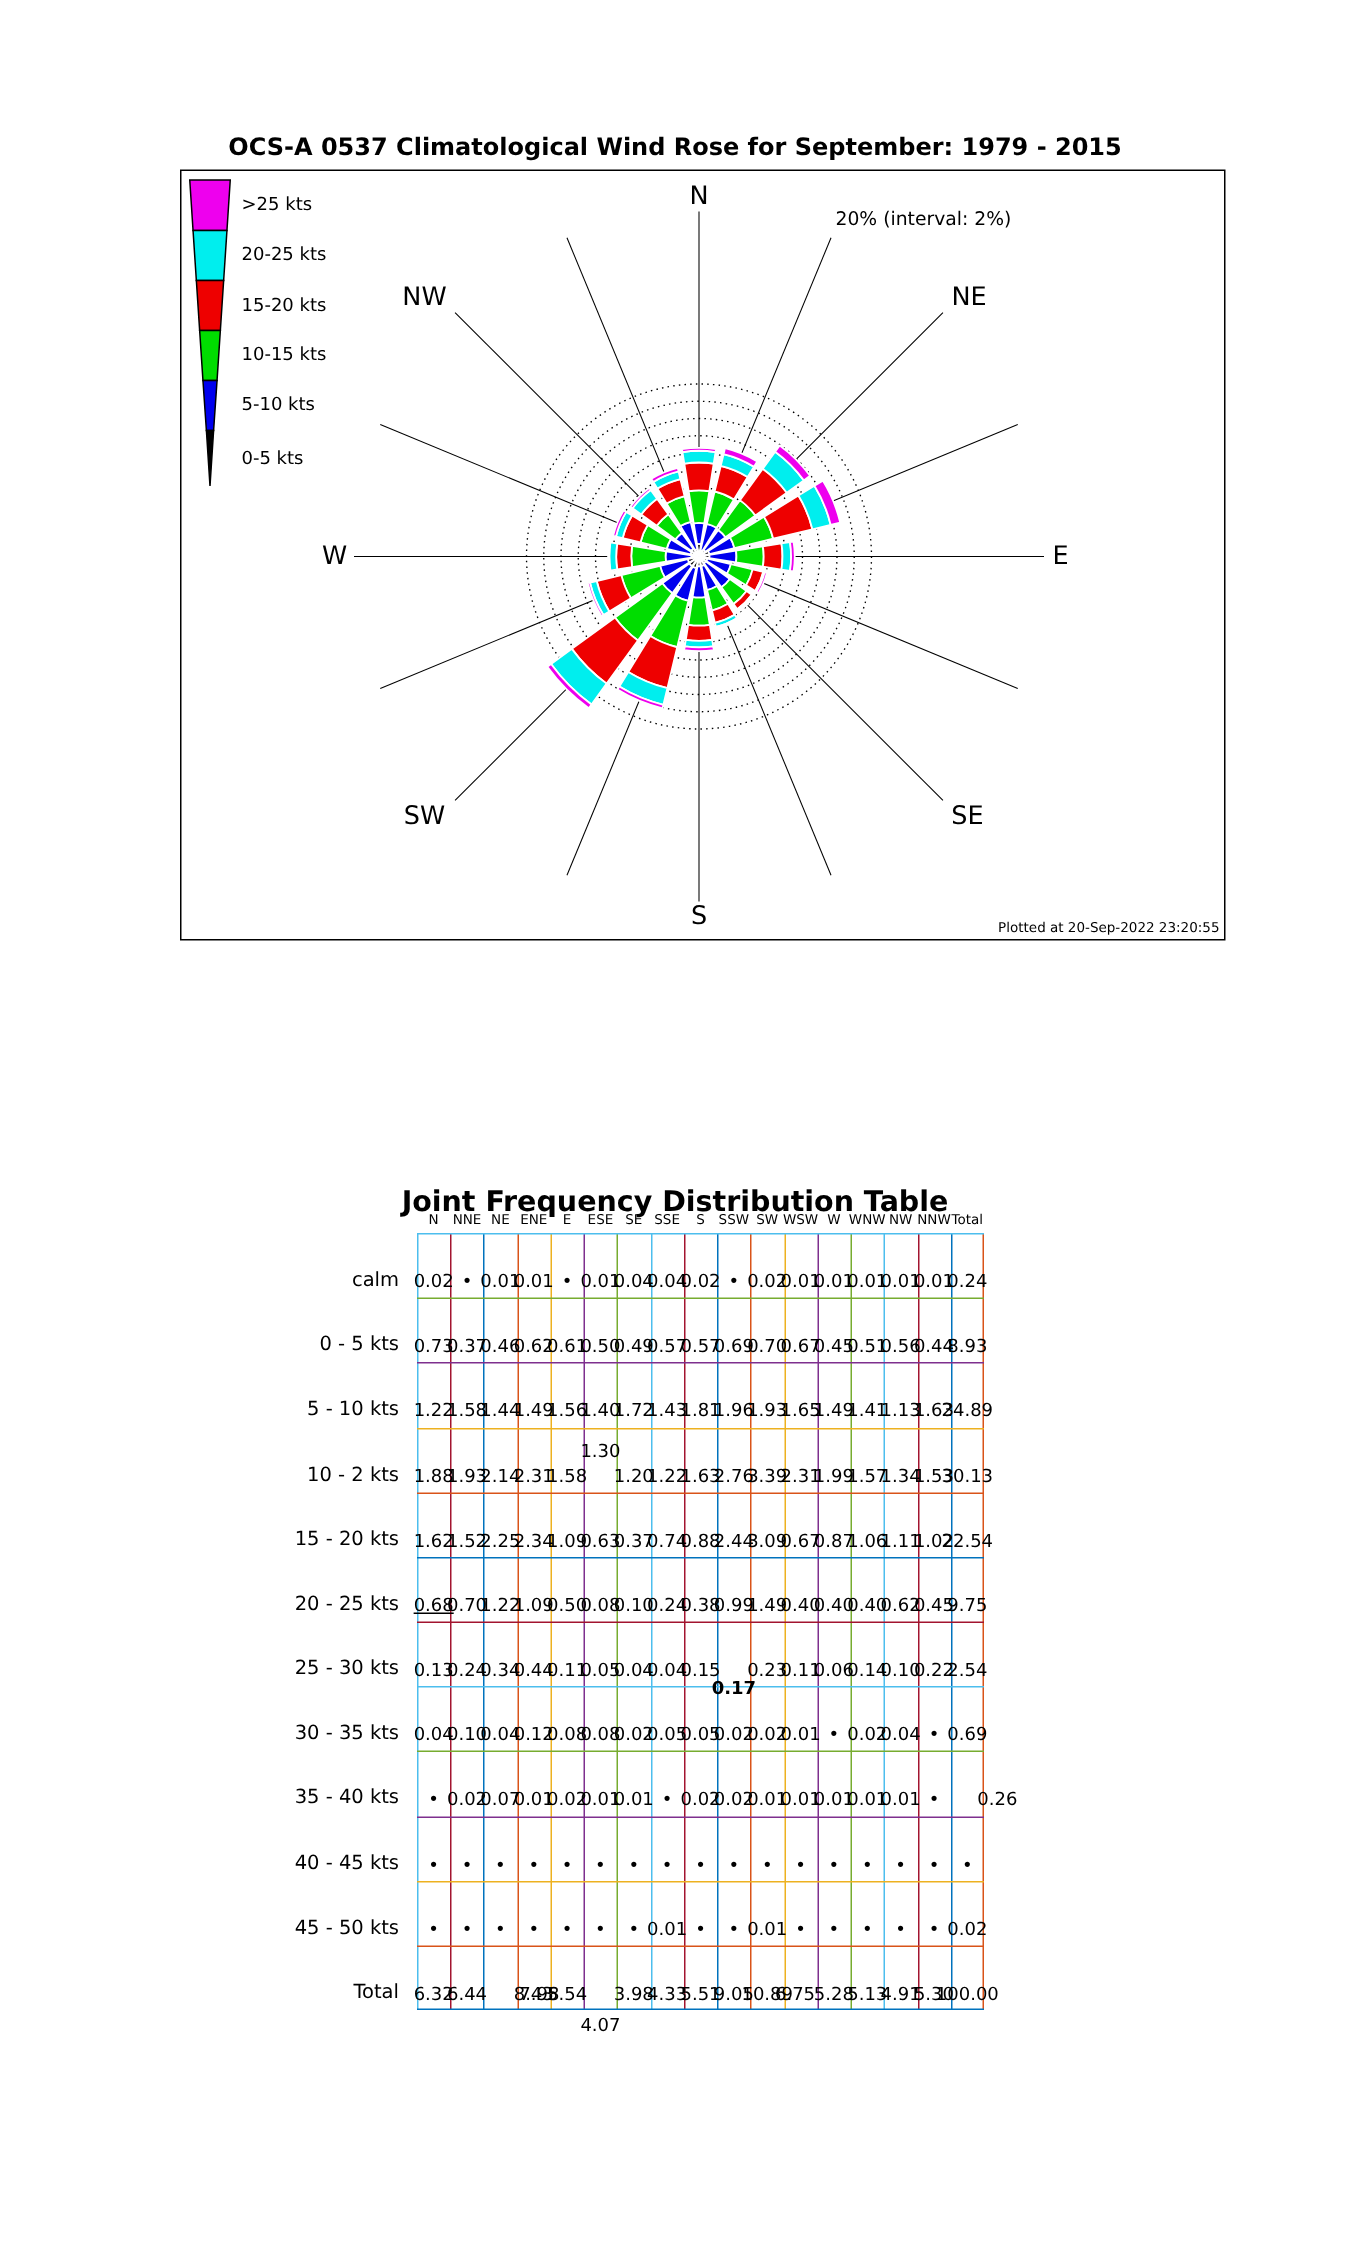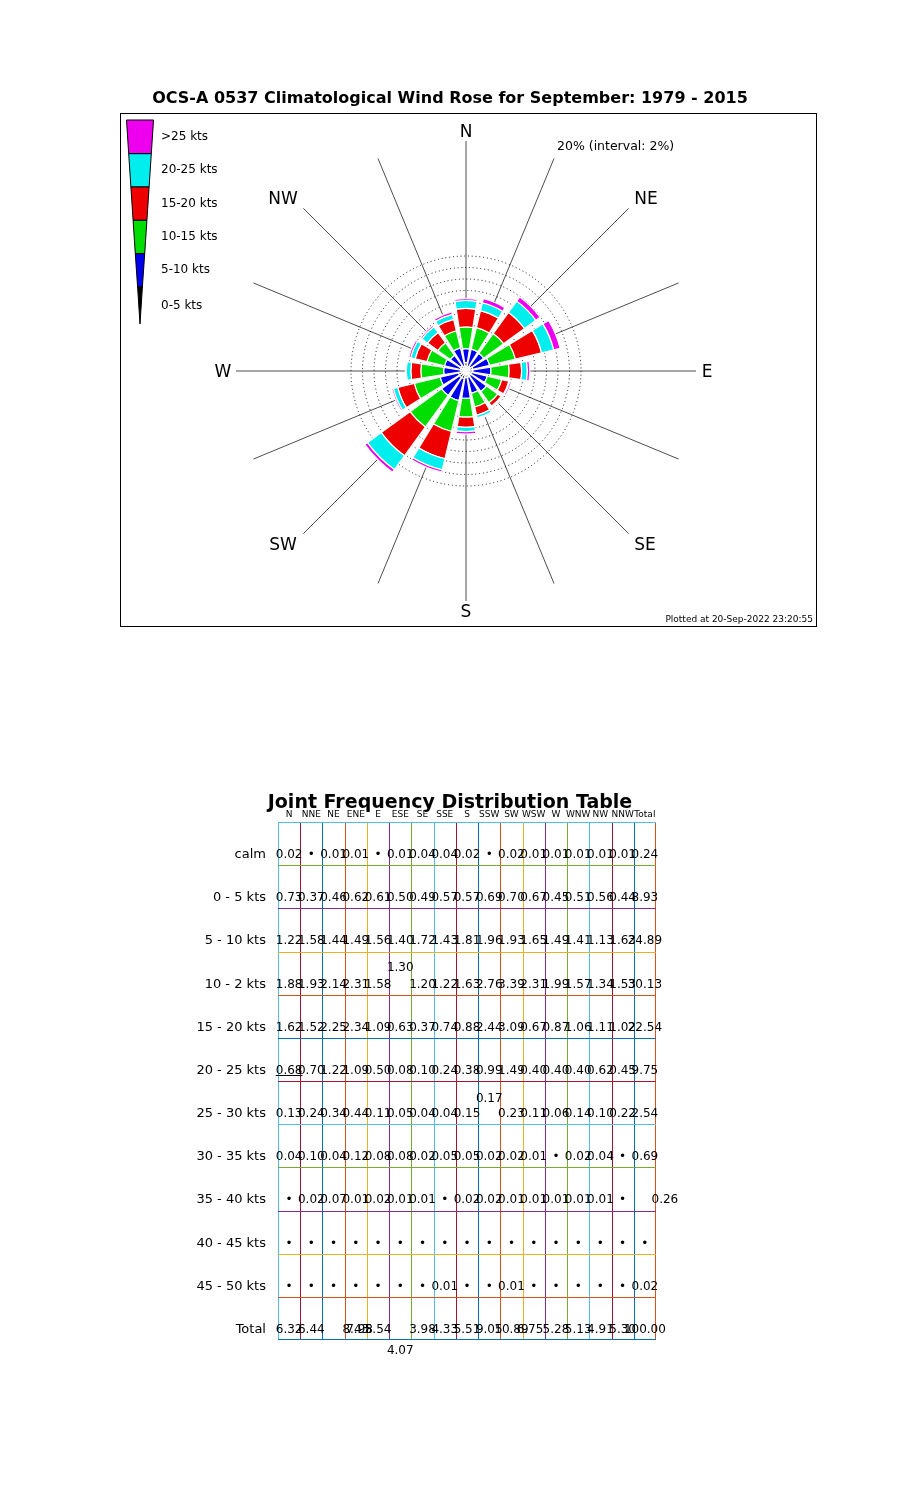--- a/index.html
+++ b/index.html
@@ -353,7 +353,7 @@
     <span class="cellv" style="left: 144.53px; top: 284px;">0.04</span>
     <span class="cellv" style="left: 166.76px; top: 284px;">0.04</span>
     <span class="cellv" style="left: 189px; top: 284px;">0.15</span>
-    <span class="cellv" style="left: 211.24px; top: 269px;">0.17</span>
+    <span class="cellv" style="left: 211.24px; top: 296px; font-weight: bold;">0.17</span>
     <span class="cellv" style="left: 233.47px; top: 284px;">0.23</span>
     <span class="cellv" style="left: 255.71px; top: 284px;">0.11</span>
     <span class="cellv" style="left: 277.94px; top: 284px;">0.06</span>

